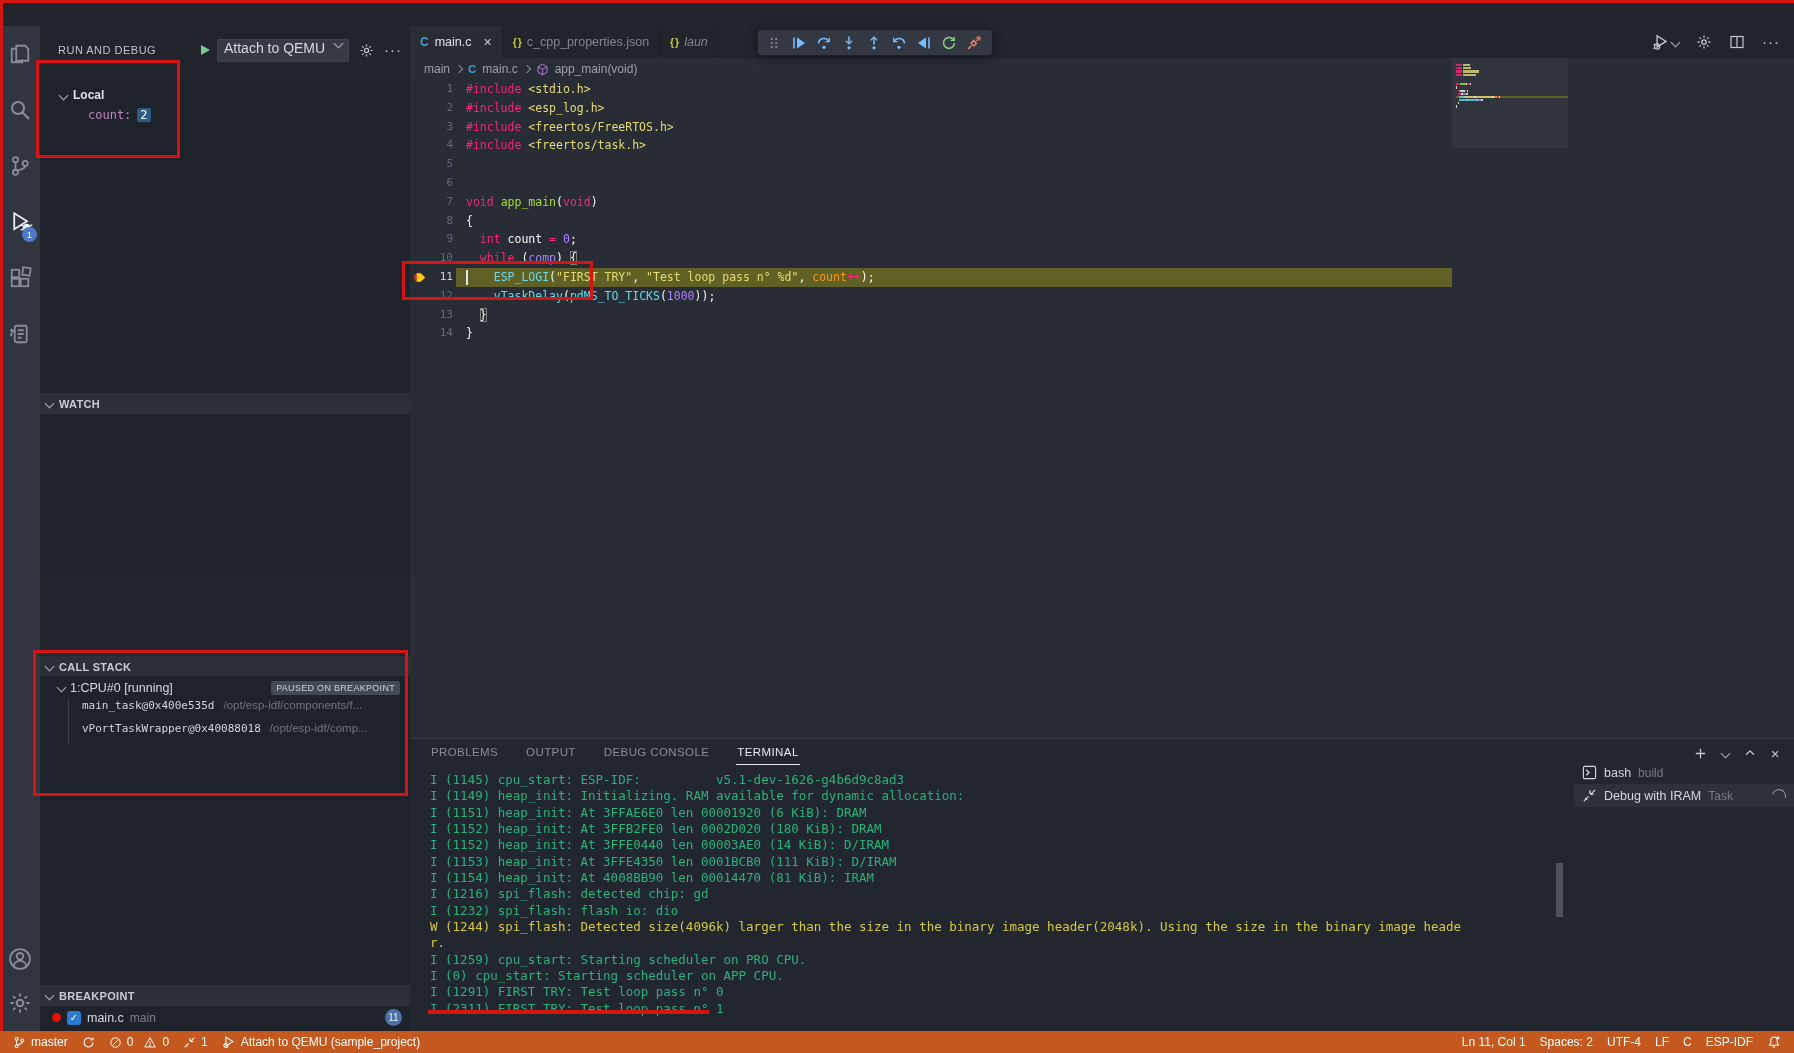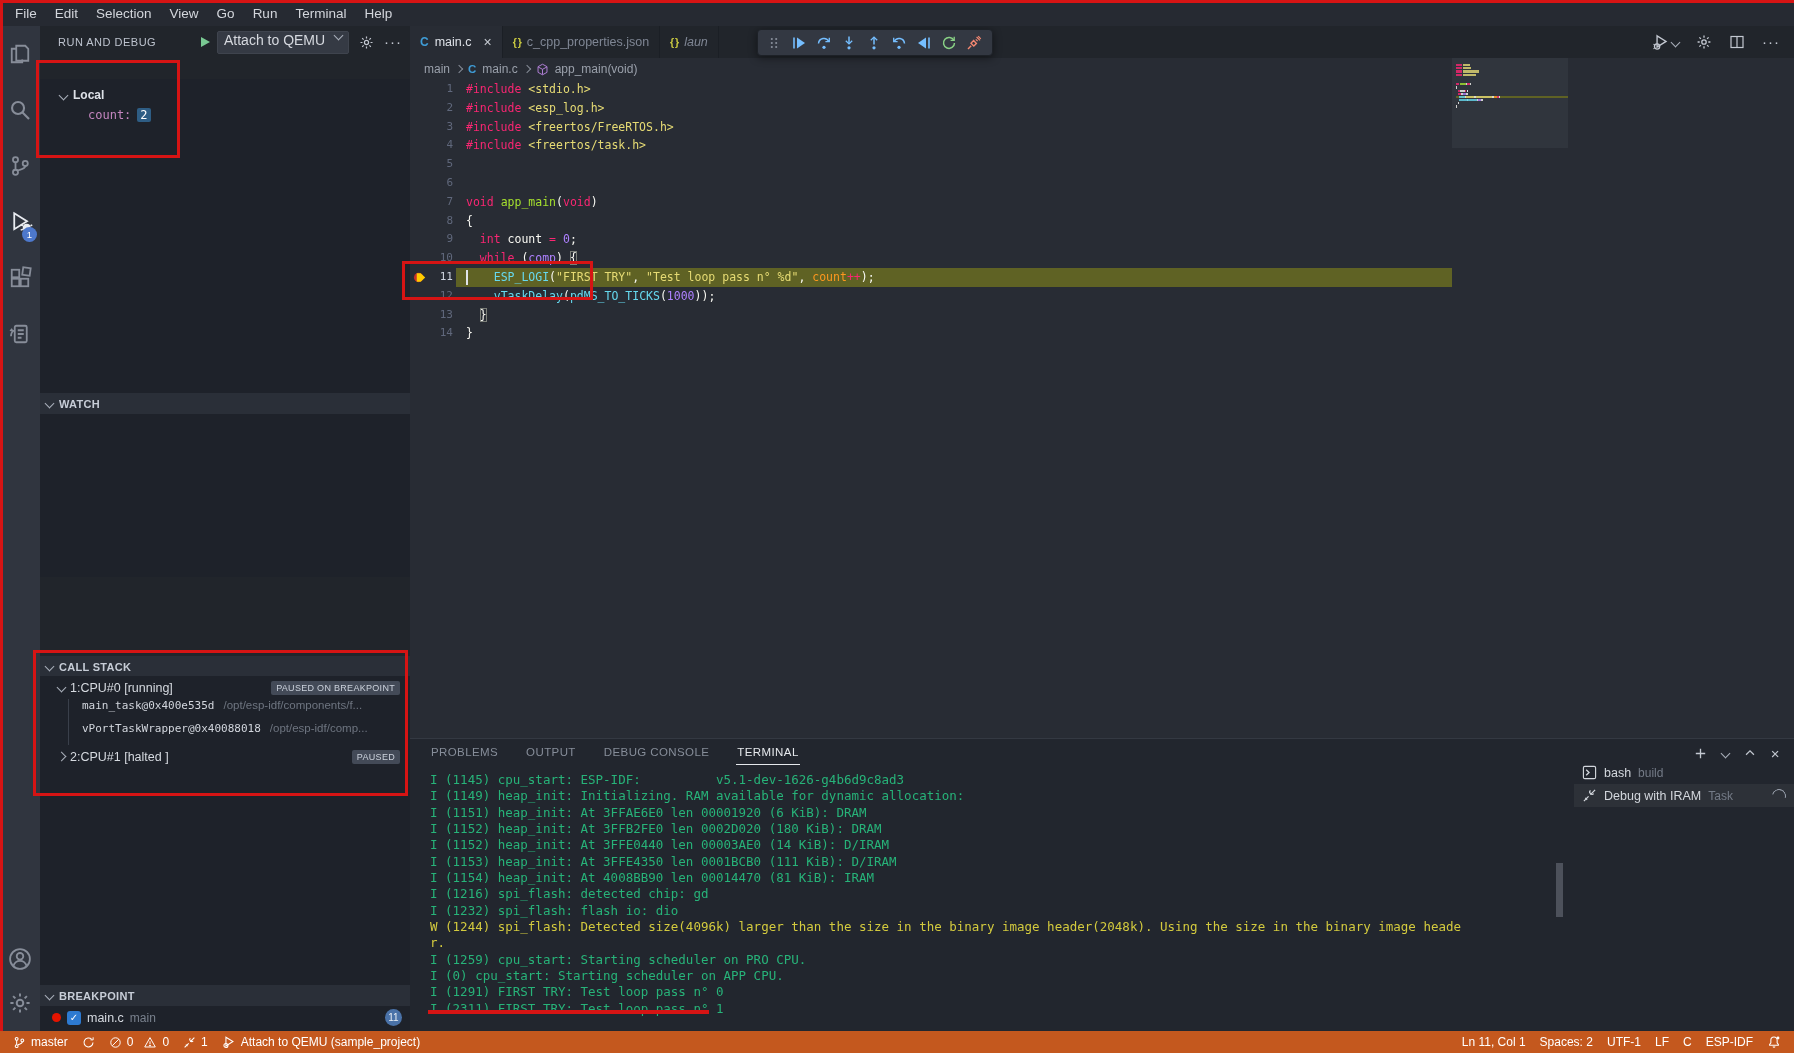--- a/index.html
+++ b/index.html
@@ -110,16 +110,6 @@
 
 <div id="root" style="--tk-kw: #f92672; --tk-str: #e6db74; --tk-num: #ae81ff; --tk-fn: #a6e22e; --tk-call: #66d9ef; --tk-arg: #fd971f; --tk-pl: #f8f8f2; --tk-brm: #f8f8f2; --tl-g: #27b379; --tl-y: #d3ca3e; --ann: #d61414;">
 
-  <div class="menubar" id="menubar">
-      <span>File</span>
-      <span>Edit</span>
-      <span>Selection</span>
-      <span>View</span>
-      <span>Go</span>
-      <span>Run</span>
-      <span>Terminal</span>
-      <span>Help</span>
-    </div>
 
   <div class="activitybar">
     <div class="ab-icon">

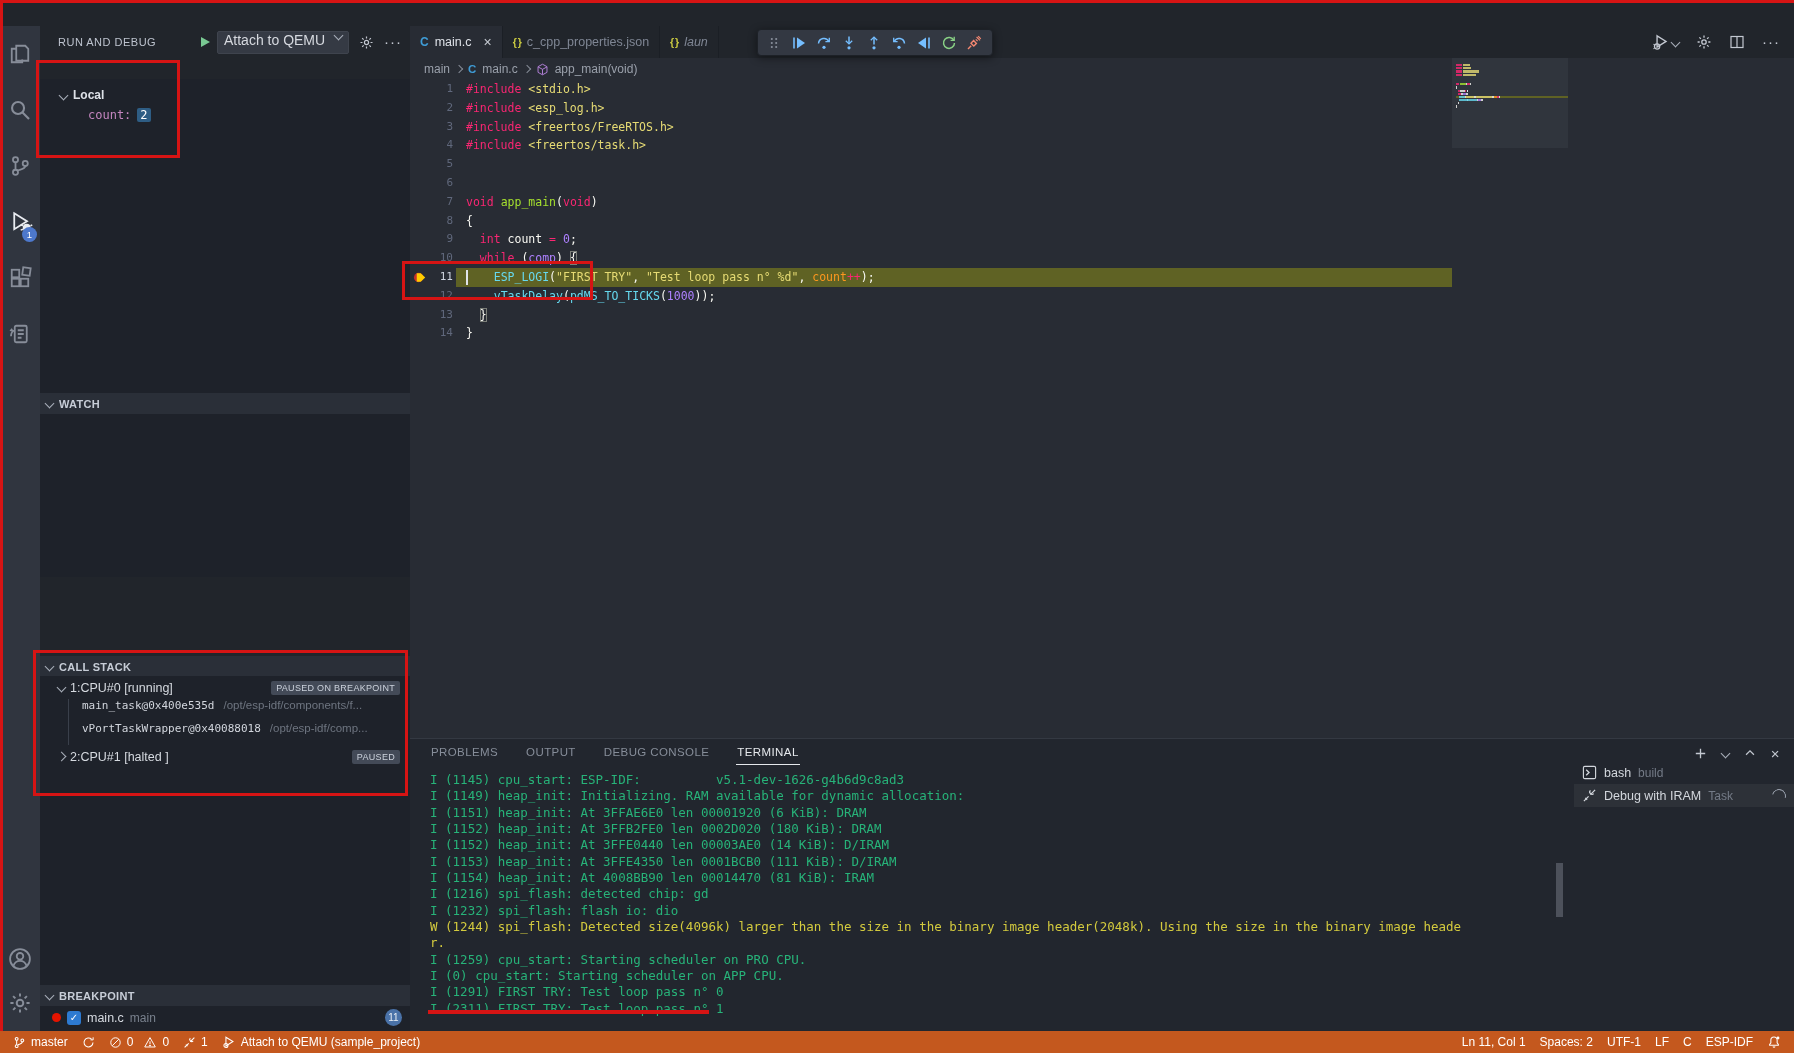--- a/index.html
+++ b/index.html
@@ -20,7 +20,7 @@
   .ab-bottom .ab-icon{height:44px}
   
   .sidebar{position:absolute;left:40px;top:26px;width:370px;height:1005px;background:#21252b;z-index:1;font-size:12.5px}
-  .sb-header{position:absolute;left:0;top:0;width:100%;height:32px;display:flex;align-items:center;padding:0 8px 0 18px;box-sizing:border-box}
+  .sb-header{position:absolute;left:0;top:8px;width:100%;height:32px;display:flex;align-items:center;padding:0 8px 0 18px;box-sizing:border-box}
   .sb-title{font-size:11px;letter-spacing:.5px;color:#bdc3ce;flex:1}
   .play-tri{width:0;height:0;border-left:9px solid #79c993;border-top:5.5px solid transparent;border-bottom:5.5px solid transparent;margin-right:7px}
   .launch-box{width:118px;height:21px;background:#353a44;border:1px solid #3f444e;border-radius:2px;display:flex;align-items:flex-start;

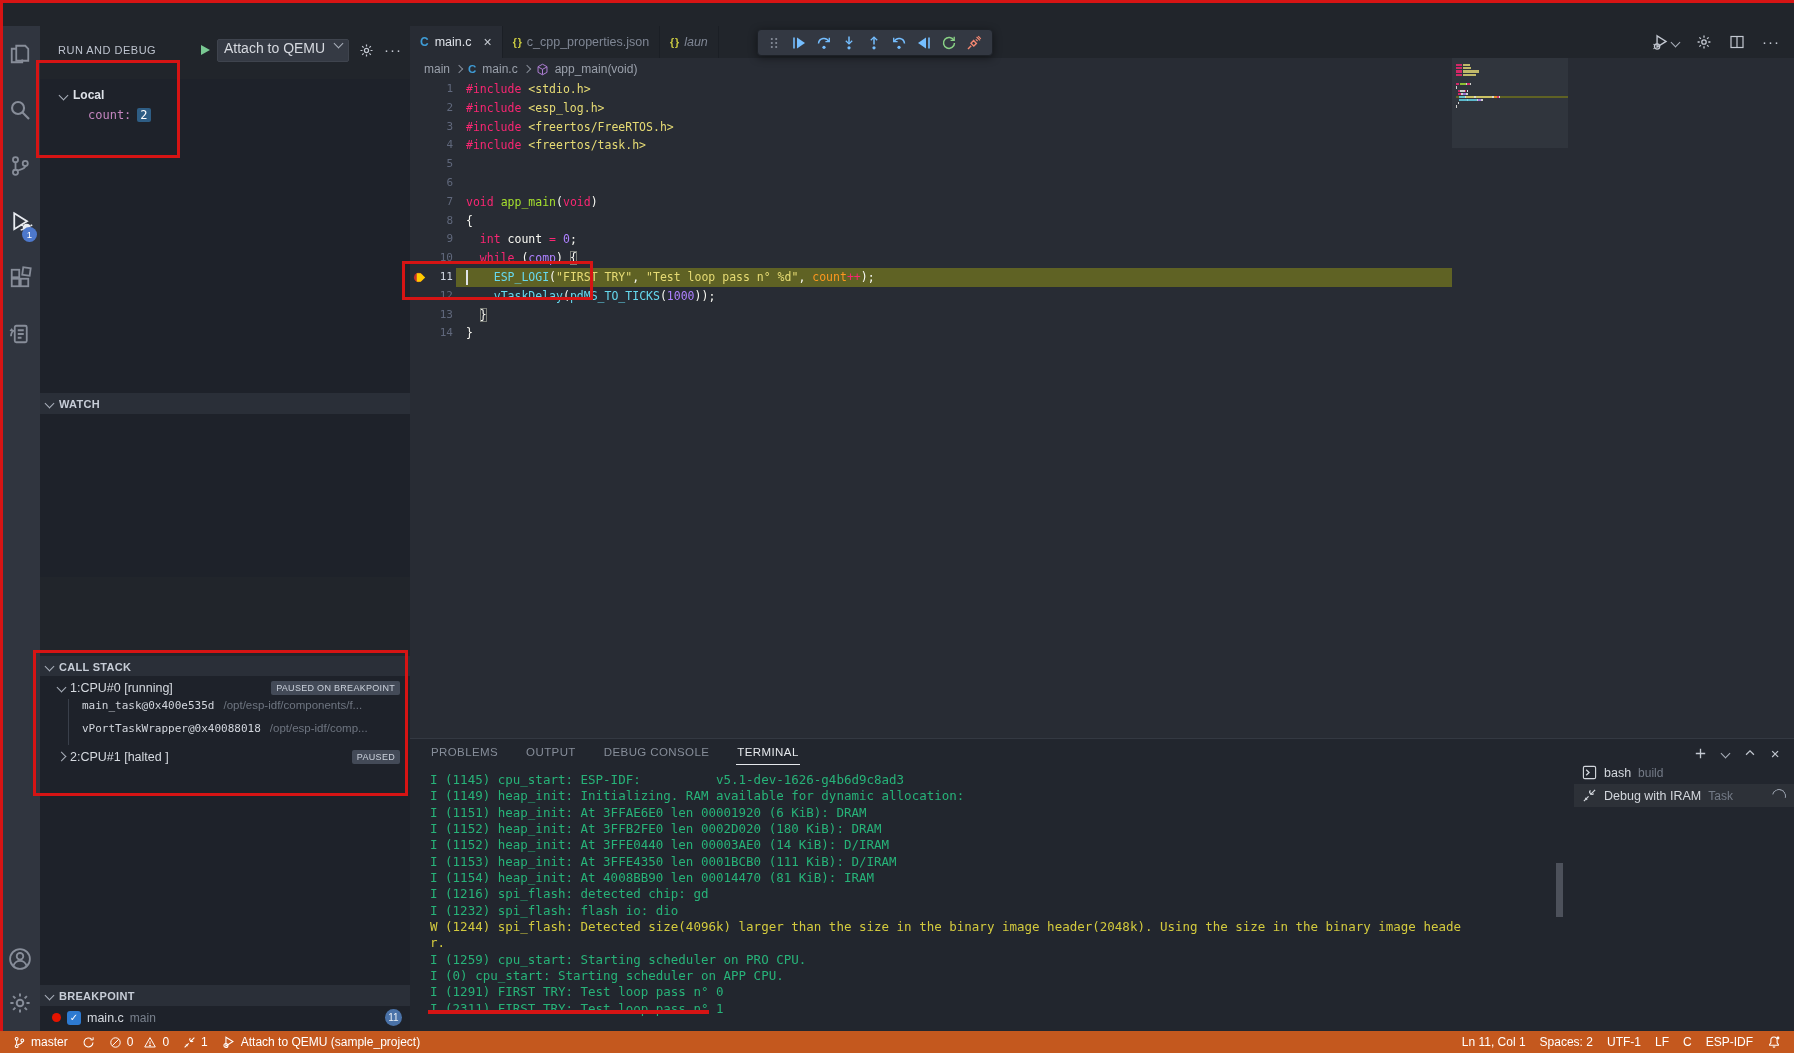--- a/index.html
+++ b/index.html
@@ -226,11 +226,6 @@
           <span class="fn">vPortTaskWrapper@0x40088018</span>
           <span class="fp">/opt/esp-idf/comp...</span>
         </div>
-        <div class="cs-row">
-          <span class="chev right"></span>
-          <span style="font-size: 12.5px; color: rgb(214, 218, 224);">2:CPU#1 [halted ]</span>
-          <span class="blabel">PAUSED</span>
-        </div>
       </div>
 
     <div class="sec-h" style="top:959px">

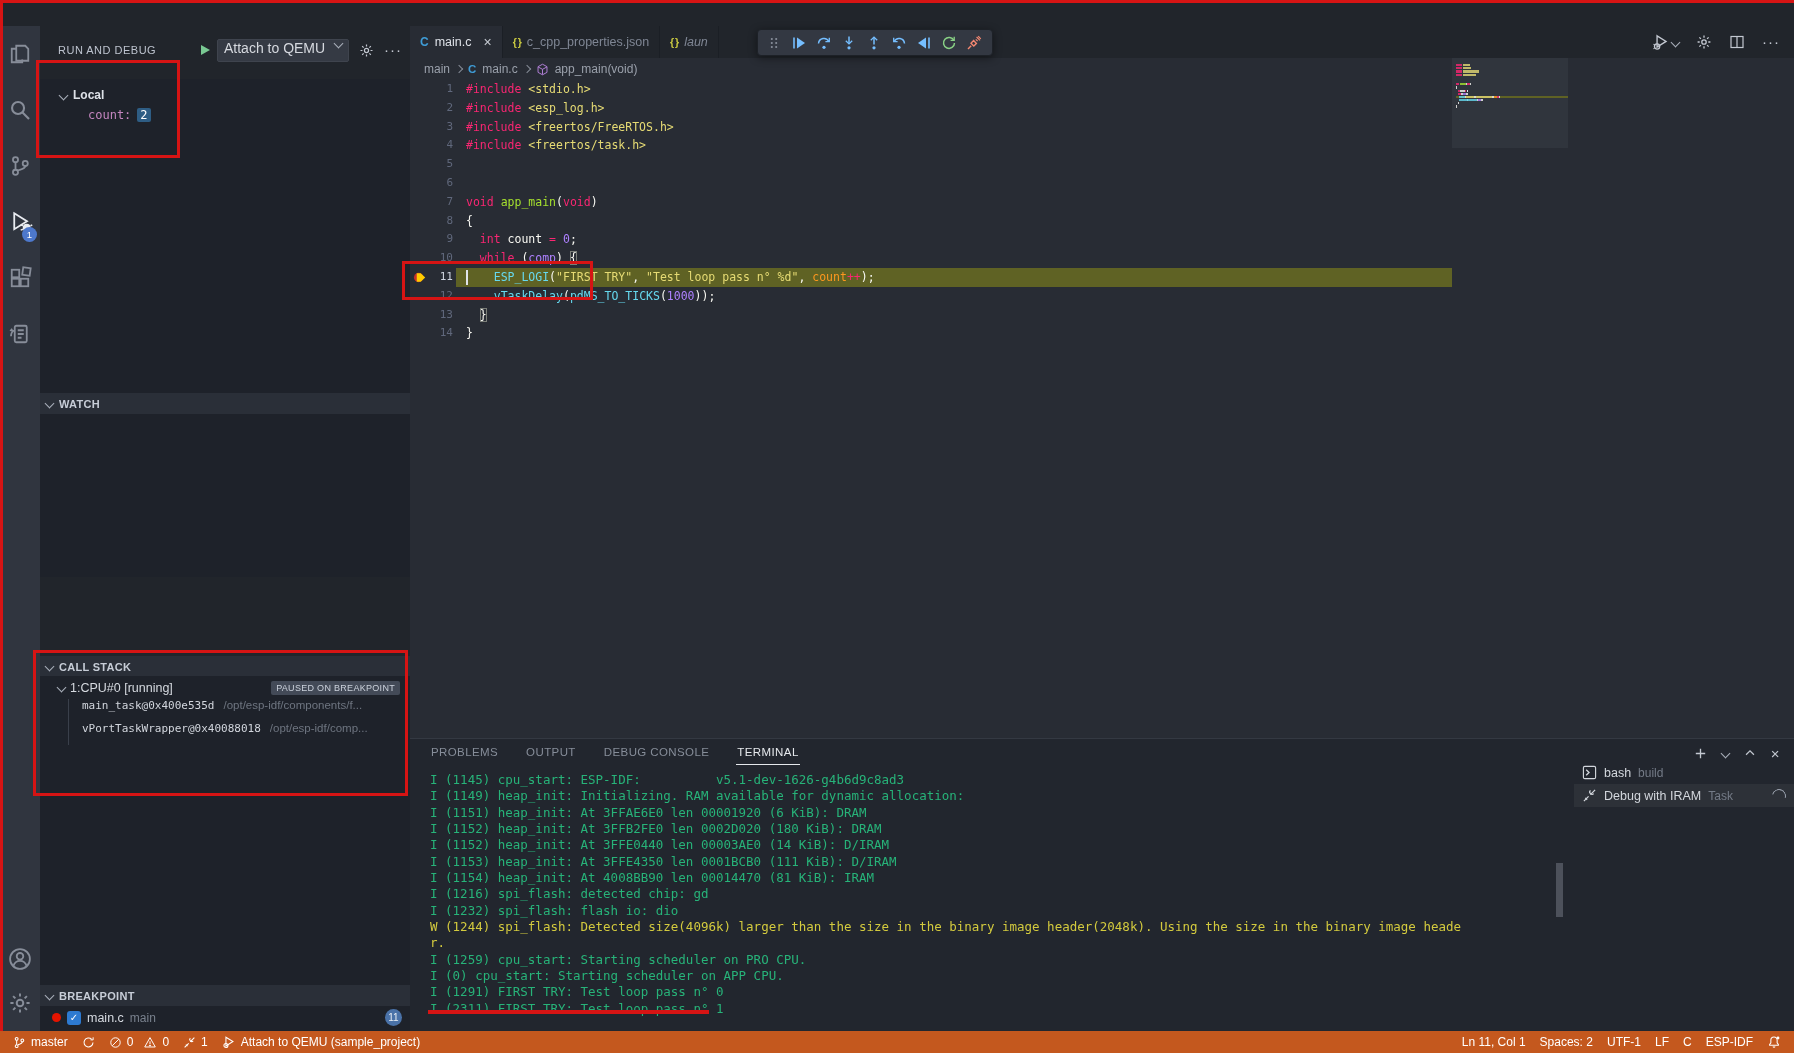--- a/index.html
+++ b/index.html
@@ -615,7 +615,7 @@
           <span>Spaces: 2</span>
         </div>
       <div class="sbi">
-          <span>UTF-1</span>
+          <span>UTF-4</span>
         </div>
       <div class="sbi">
           <span>LF</span>

